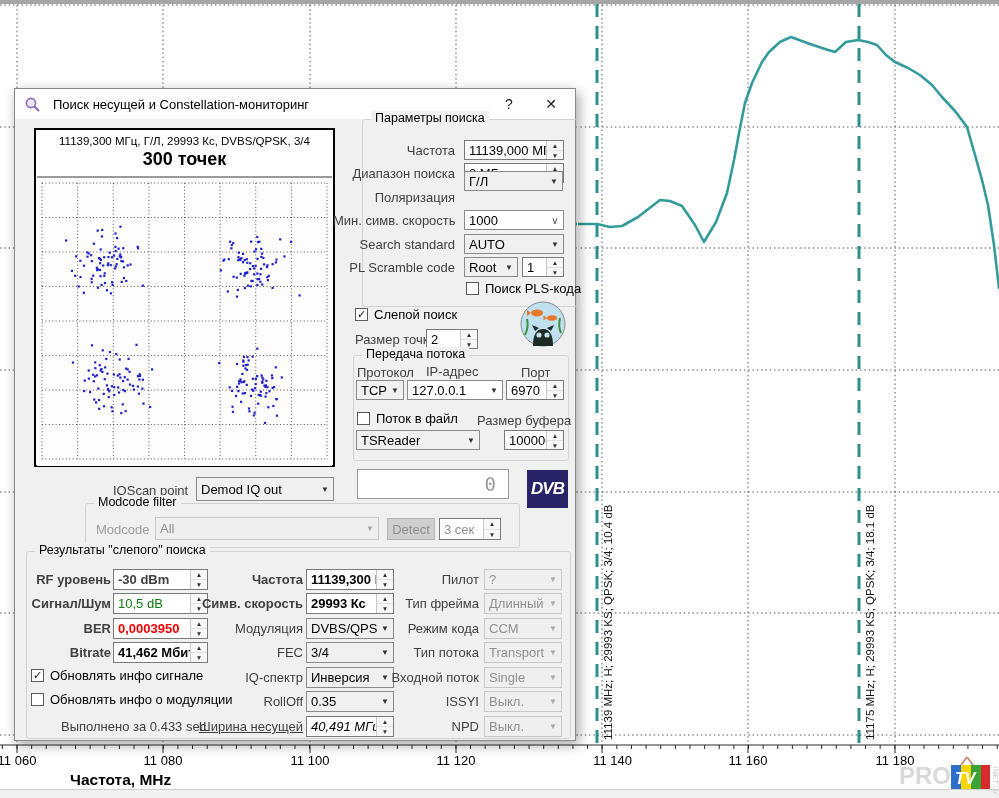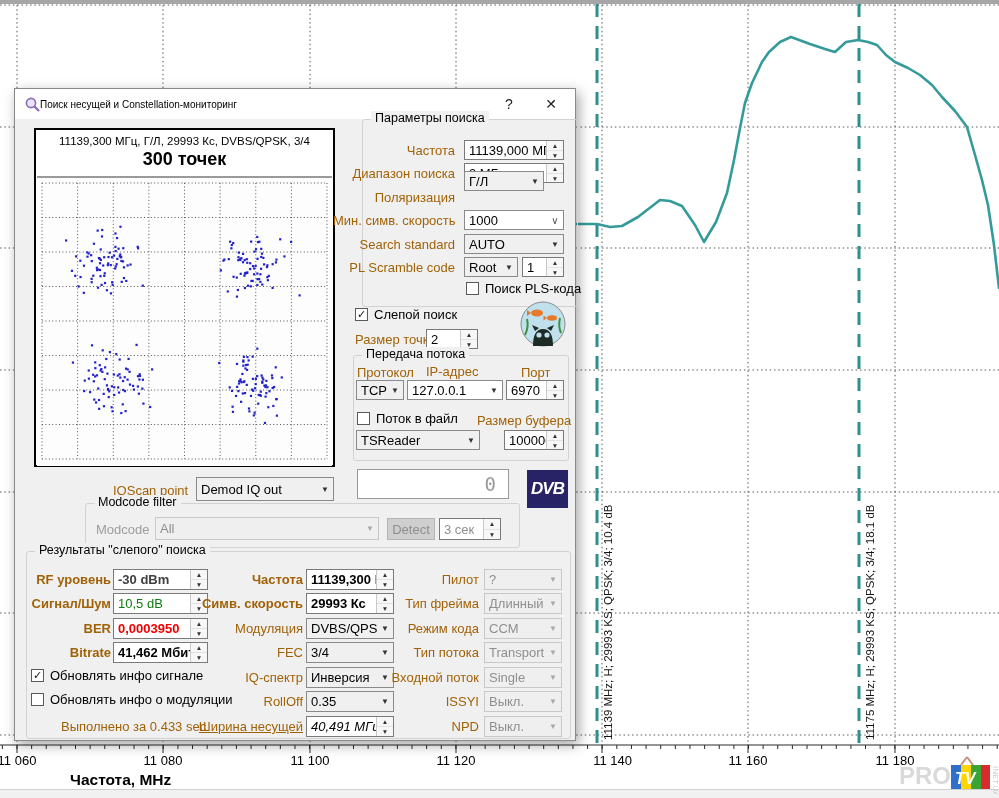--- a/index.html
+++ b/index.html
@@ -26,7 +26,7 @@
   #dialog{position:absolute;left:14px;top:88px;width:560px;height:651px;background:#f0f0f0;
           border:1px solid #8a8a8a;box-shadow:3px 4px 12px rgba(0,0,0,.35);z-index:5;font-size:13px;color:#000}
   #titlebar{position:absolute;left:0;top:0;width:100%;height:30px;background:#ffffff;display:flex;align-items:center}
-  #titlebar .ttl{margin-left:25px;font-size:10px;white-space:nowrap}
+  #titlebar .ttl{margin-left:38px;font-size:13px;white-space:nowrap}
   .cap-btn{position:absolute;top:0;height:30px;width:32px;display:flex;align-items:center;justify-content:center;font-size:14px;color:#222;cursor:default}
   .lbl{position:absolute;font-size:13px;white-space:nowrap;color:#a16207}
   .lbl.r{text-align:right}

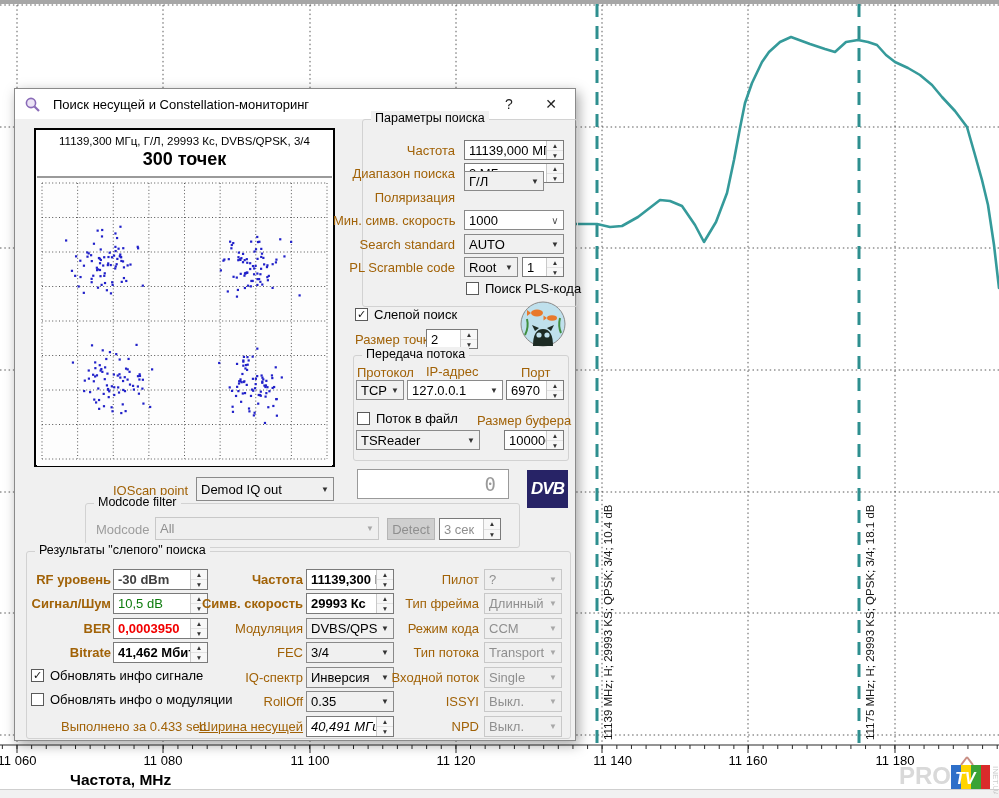--- a/index.html
+++ b/index.html
@@ -28,7 +28,7 @@
   #titlebar{position:absolute;left:0;top:0;width:100%;height:30px;background:#ffffff;display:flex;align-items:center}
   #titlebar .ttl{margin-left:38px;font-size:13px;white-space:nowrap}
   .cap-btn{position:absolute;top:0;height:30px;width:32px;display:flex;align-items:center;justify-content:center;font-size:14px;color:#222;cursor:default}
-  .lbl{position:absolute;font-size:13px;white-space:nowrap;color:#a16207}
+  .lbl{position:absolute;font-size:13px;white-space:nowrap;color:#404040}
   .lbl.r{text-align:right}
   .lbl.b{font-weight:bold}
   .lbl.grey{color:#9d9d9d}

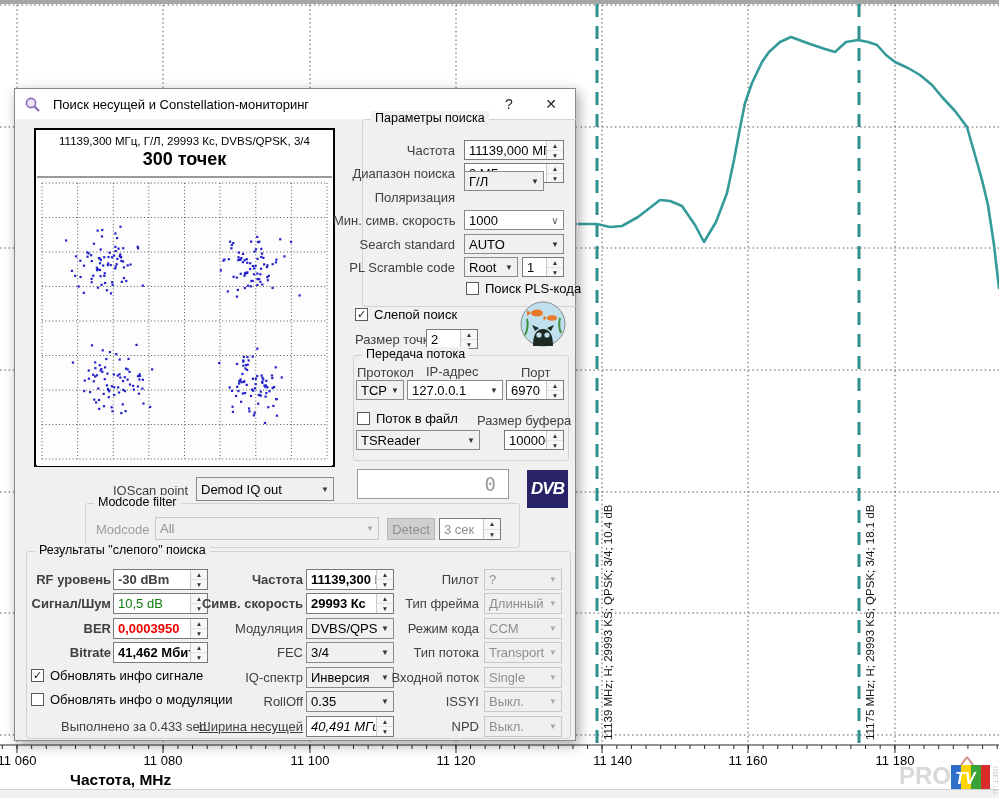--- a/index.html
+++ b/index.html
@@ -550,7 +550,7 @@
       </span>
   </div>
   <div class="lbl r" style="left:330px;top:101px;width:110px">Поляризация</div>
-  <div class="combo" style="left:449px;top:82px;width:80px">
+  <div class="combo" style="left:449px;top:82px;width:99px">
     <span class="val">Г/Л</span>
     <span class="arr">▼</span>
   </div>

